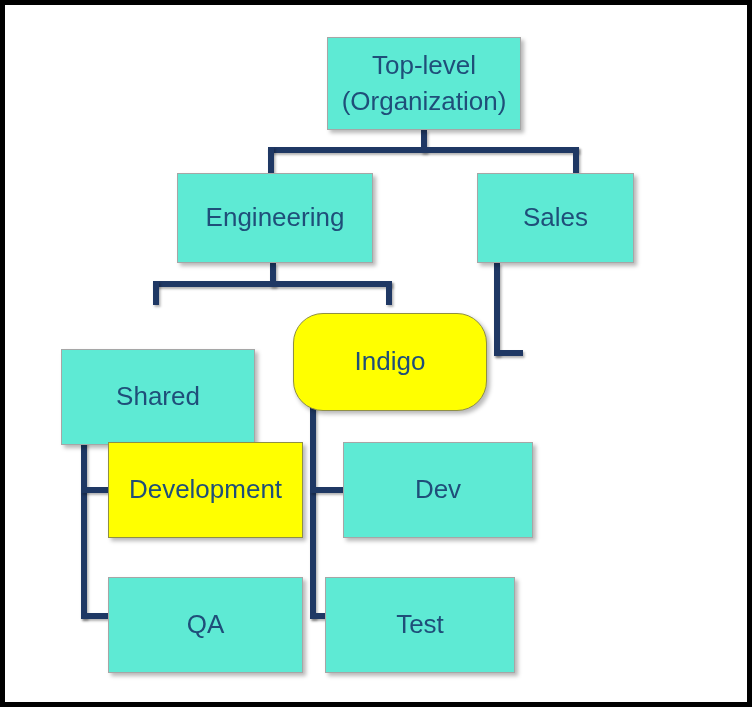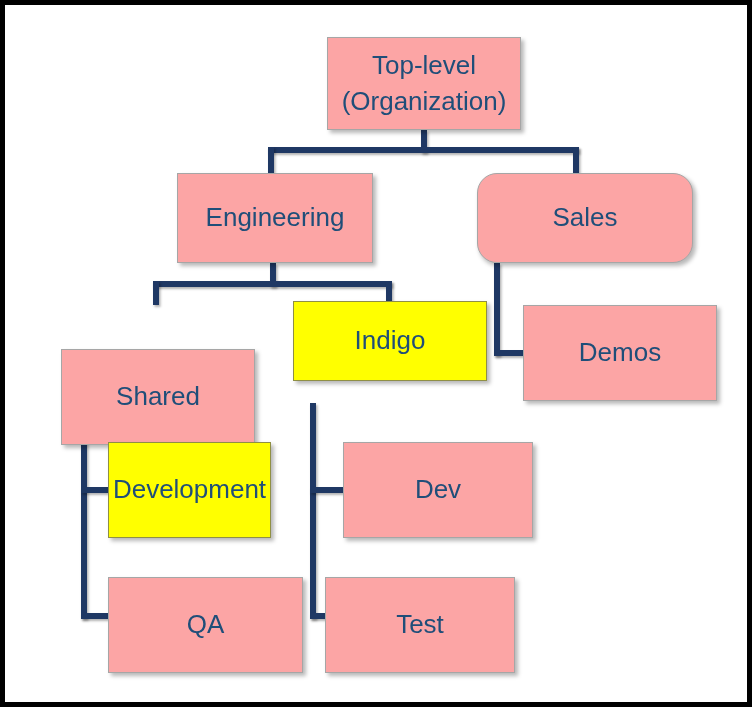--- a/index.html
+++ b/index.html
@@ -15,7 +15,7 @@
   .node{
     position:absolute;
     box-sizing:border-box;
-    background:#fca5a5;
+    background:#5eead4;
     border:1.5px solid #a6a6a6;
     box-shadow:2.5px 3px 4px rgba(0,0,0,0.28);
     display:flex;

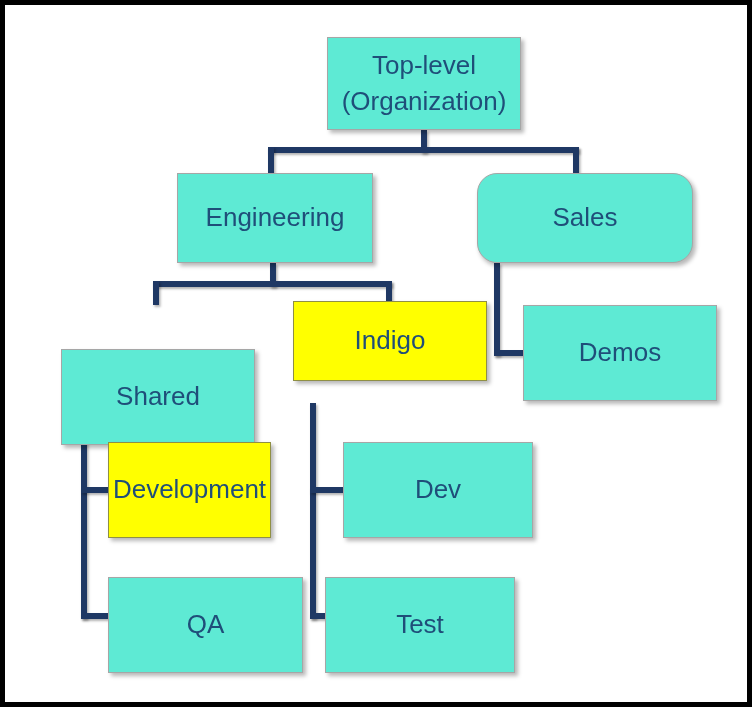--- a/index.html
+++ b/index.html
@@ -41,7 +41,7 @@
   
   #n-root{left:322px;top:32px;width:194px;height:93px;}
   #n-engineering{left:172px;top:168px;width:196px;height:90px;}
-  #n-sales{left:472px;top:168px;width:216px;height:90px;border-radius:20px;}
+  #n-sales{left:472px;top:168px;width:157px;height:90px;}
   #n-shared{left:56px;top:300px;width:194px;height:96px;margin-top:44px;}
   #n-indigo{left:288px;top:296px;width:194px;height:80px;}
   #n-demos{left:518px;top:300px;width:194px;height:96px;}

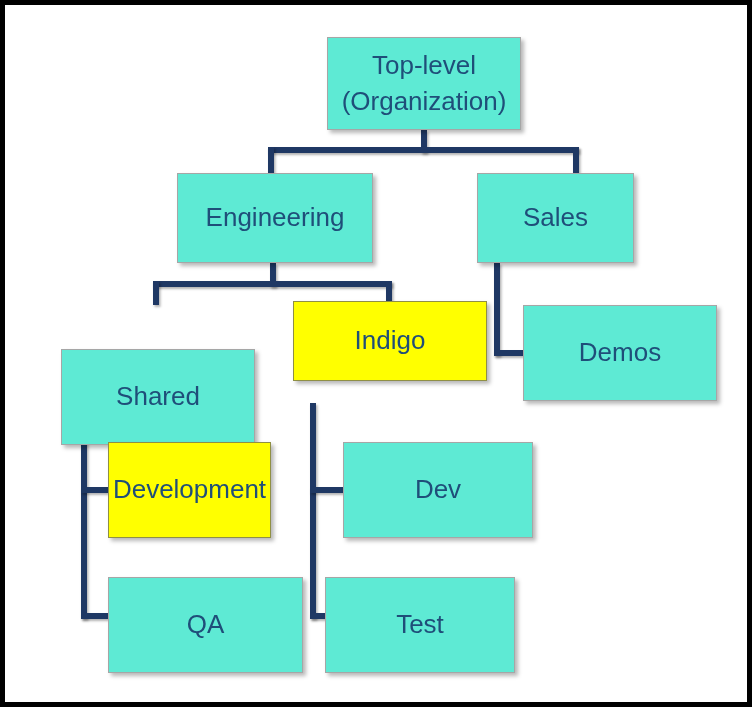--- a/index.html
+++ b/index.html
@@ -43,7 +43,7 @@
   #n-engineering{left:172px;top:168px;width:196px;height:90px;}
   #n-sales{left:472px;top:168px;width:157px;height:90px;}
   #n-shared{left:56px;top:300px;width:194px;height:96px;margin-top:44px;}
-  #n-indigo{left:288px;top:296px;width:194px;height:80px;}
+  #n-indigo{left:288px;top:308px;width:194px;height:98px;border-radius:30px;}
   #n-demos{left:518px;top:300px;width:194px;height:96px;}
   #n-development{left:103px;top:437px;width:163px;height:96px;}
   #n-qa{left:103px;top:572px;width:195px;height:96px;text-align:center;}

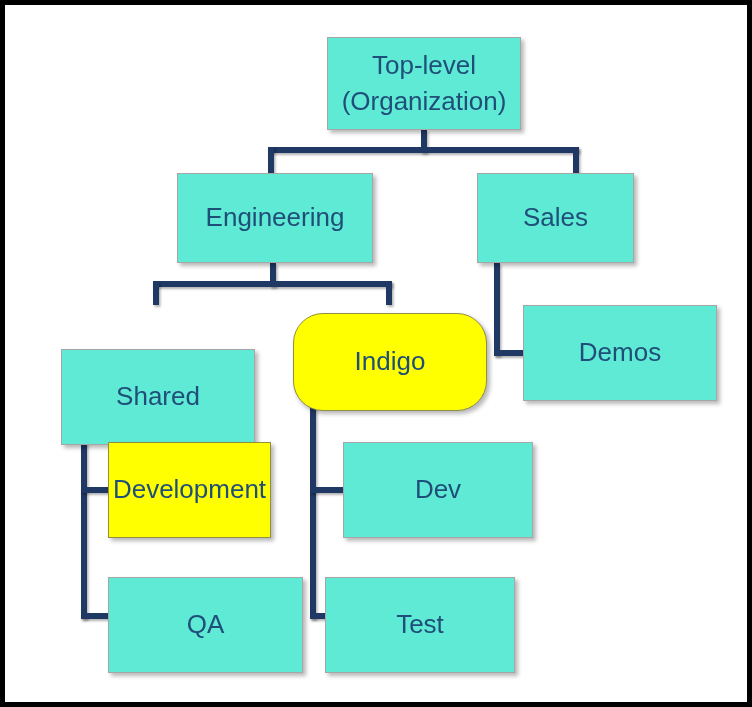--- a/index.html
+++ b/index.html
@@ -110,9 +110,6 @@
     <span>Indigo</span>
   </div>
 
-  <div class="node" id="n-demos">
-    <span>Demos</span>
-  </div>
 
   <div class="node highlight" id="n-development">
     <span>Development</span>

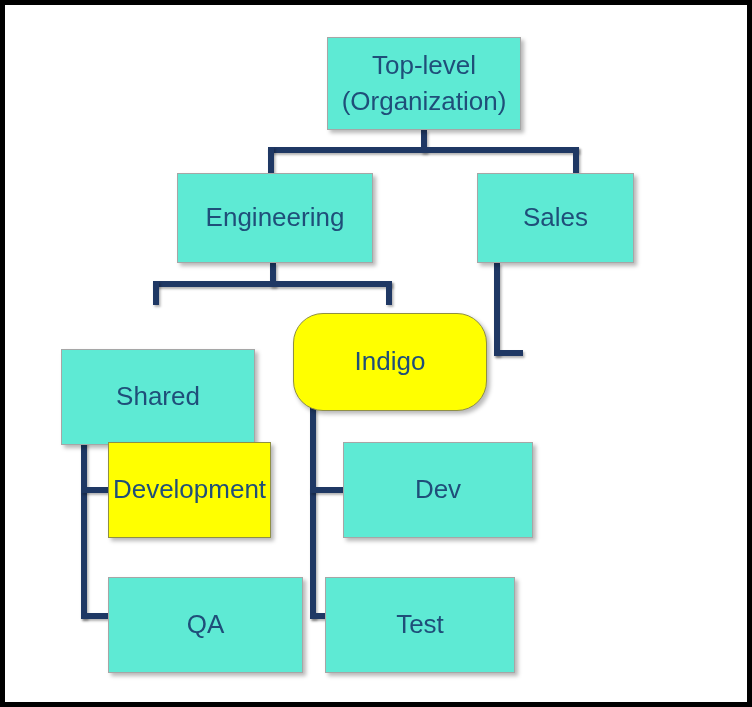--- a/index.html
+++ b/index.html
@@ -45,7 +45,7 @@
   #n-shared{left:56px;top:300px;width:194px;height:96px;margin-top:44px;}
   #n-indigo{left:288px;top:308px;width:194px;height:98px;border-radius:30px;}
   #n-demos{left:518px;top:300px;width:194px;height:96px;}
-  #n-development{left:103px;top:437px;width:163px;height:96px;}
+  #n-development{left:103px;top:437px;width:195px;height:96px;}
   #n-qa{left:103px;top:572px;width:195px;height:96px;text-align:center;}
   #n-dev{left:338px;top:437px;width:190px;height:96px;}
   #n-test{left:320px;top:572px;width:190px;height:96px;}

